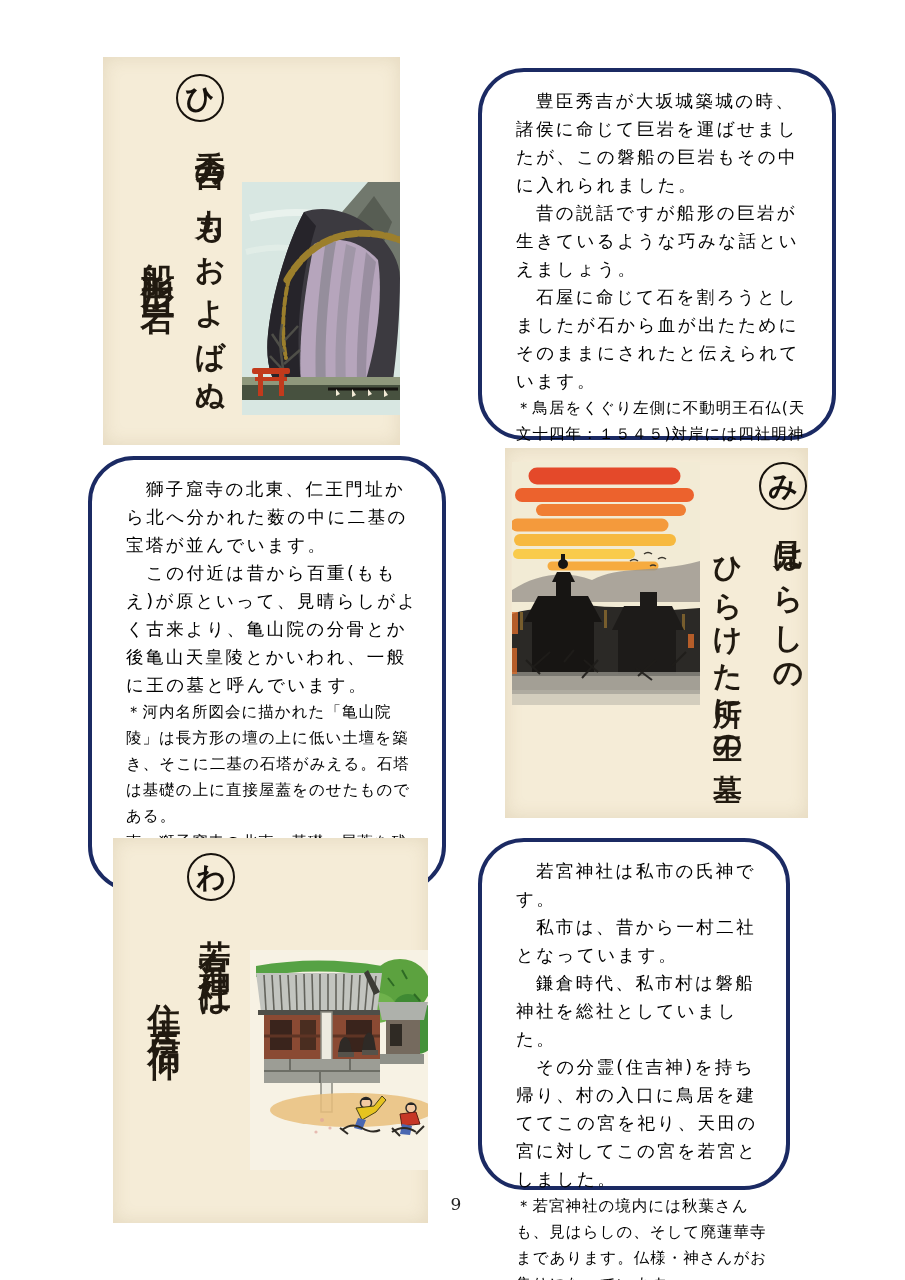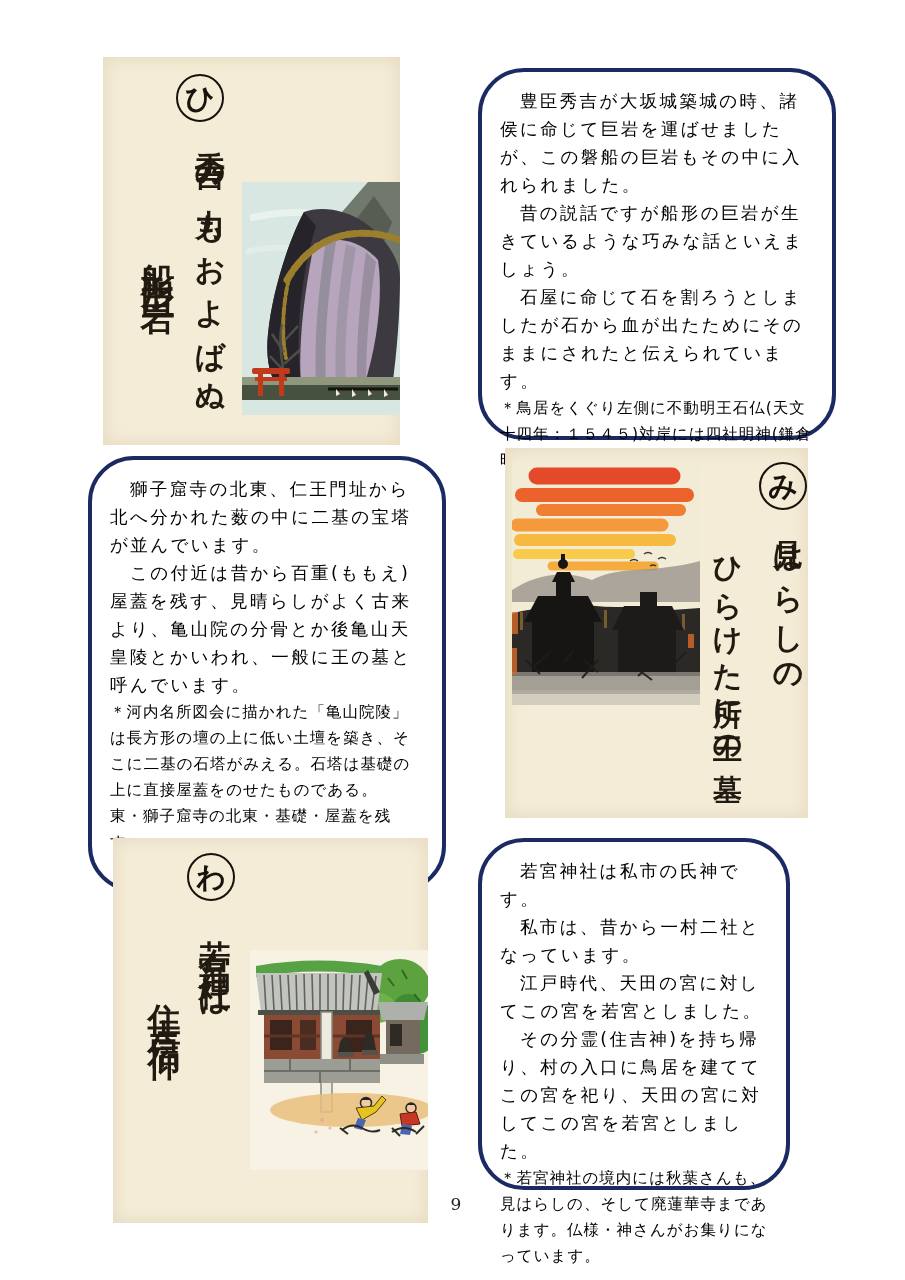--- a/index.html
+++ b/index.html
@@ -49,7 +49,7 @@
   .textbox{
     position:absolute;box-sizing:border-box;background:#ffffff;
     border:4px solid var(--box-border,#1b2a63);border-radius:46px;
-    padding:15px 18px 0 18px;
+    padding:15px 18px 0 34px;
   }
   .box-iwafune{left:478px;top:68px;width:358px;height:372px;}
   .box-shishikutsu{left:88px;top:456px;width:358px;height:436px;}

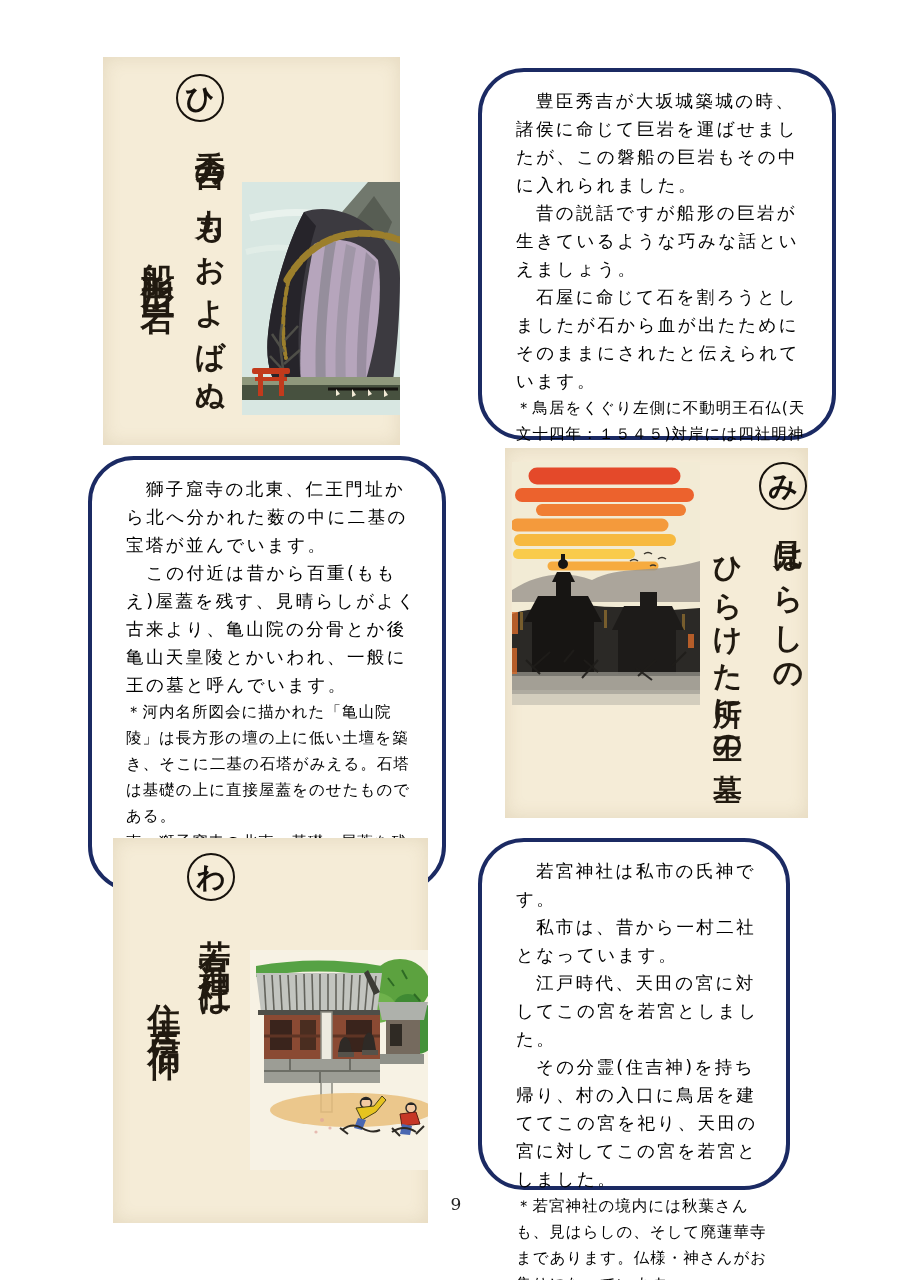--- a/index.html
+++ b/index.html
@@ -128,7 +128,7 @@
 
   <aside class="textbox box-shishikutsu">
       <p>　獅子窟寺の北東、仁王門址から北へ分かれた薮の中に二基の宝塔が並んでいます。</p>
-      <p>　この付近は昔から百重(ももえ)屋蓋を残す、見晴らしがよく古来より、亀山院の分骨とか後亀山天皇陵とかいわれ、一般に王の墓と呼んでいます。</p>
+      <p>　この付近は昔から百重(ももえ)が原といって、見晴らしがよく古来より、亀山院の分骨とか後亀山天皇陵とかいわれ、一般に王の墓と呼んでいます。</p>
       <p class="note">＊河内名所図会に描かれた「亀山院陵」は長方形の壇の上に低い土壇を築き、そこに二基の石塔がみえる。石塔は基礎の上に直接屋蓋をのせたものである。</p>
       <p class="note">東・獅子窟寺の北東・基礎・屋蓋を残す。</p>
     </aside>

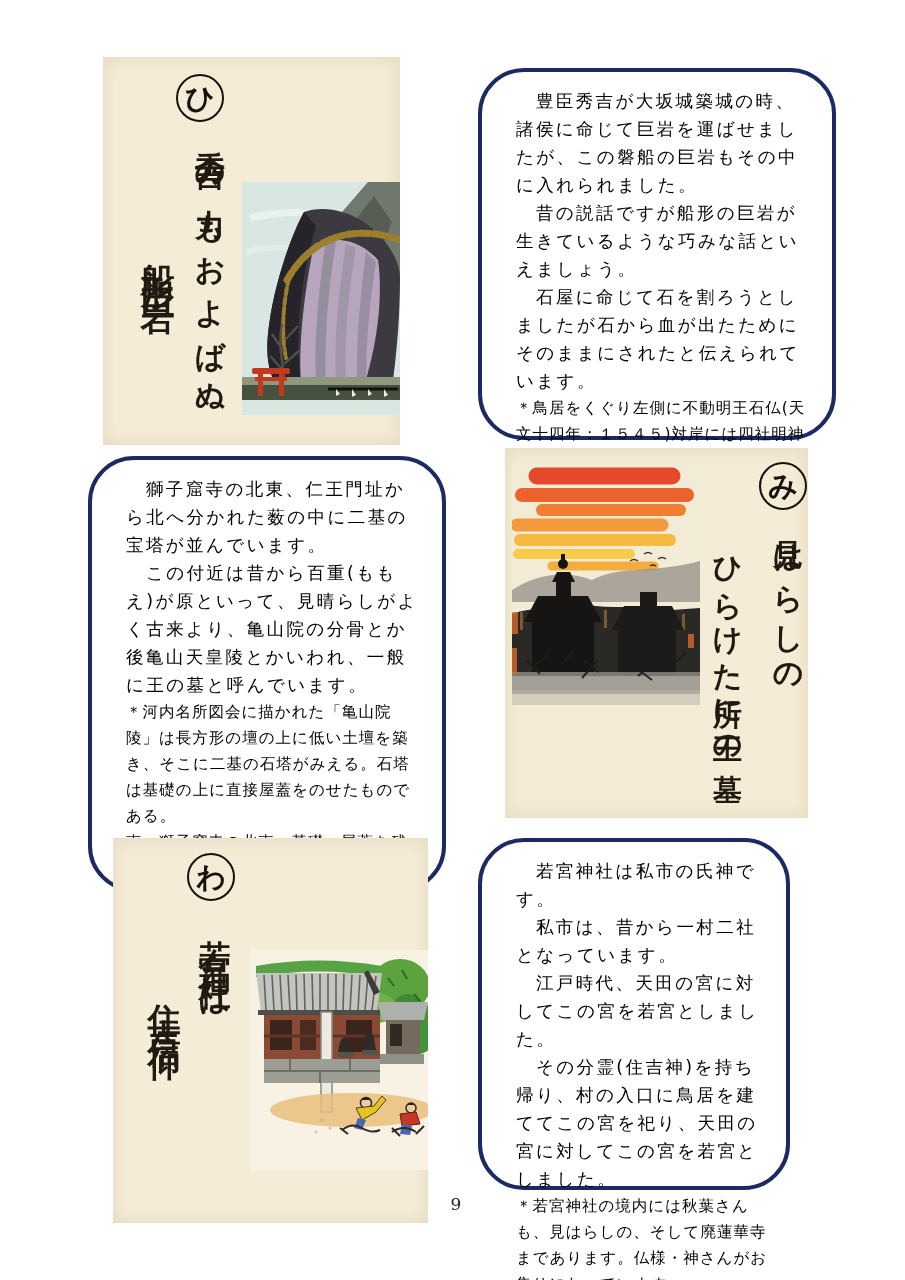--- a/index.html
+++ b/index.html
@@ -294,7 +294,7 @@
   <aside class="textbox box-wakamiya">
       <p>　若宮神社は私市の氏神です。</p>
       <p>　私市は、昔から一村二社となっています。</p>
-      <p>　江戸時代、天田の宮に対してこの宮を若宮としました。</p>
+      <p>　鎌倉時代、私市村は磐船神社を総社としていました。</p>
       <p>　その分霊(住吉神)を持ち帰り、村の入口に鳥居を建ててこの宮を祀り、天田の宮に対してこの宮を若宮としました。</p>
       <p class="note">＊若宮神社の境内には秋葉さんも、見はらしの、そして廃蓮華寺まであります。仏様・神さんがお集りになっています。</p>
     </aside>

